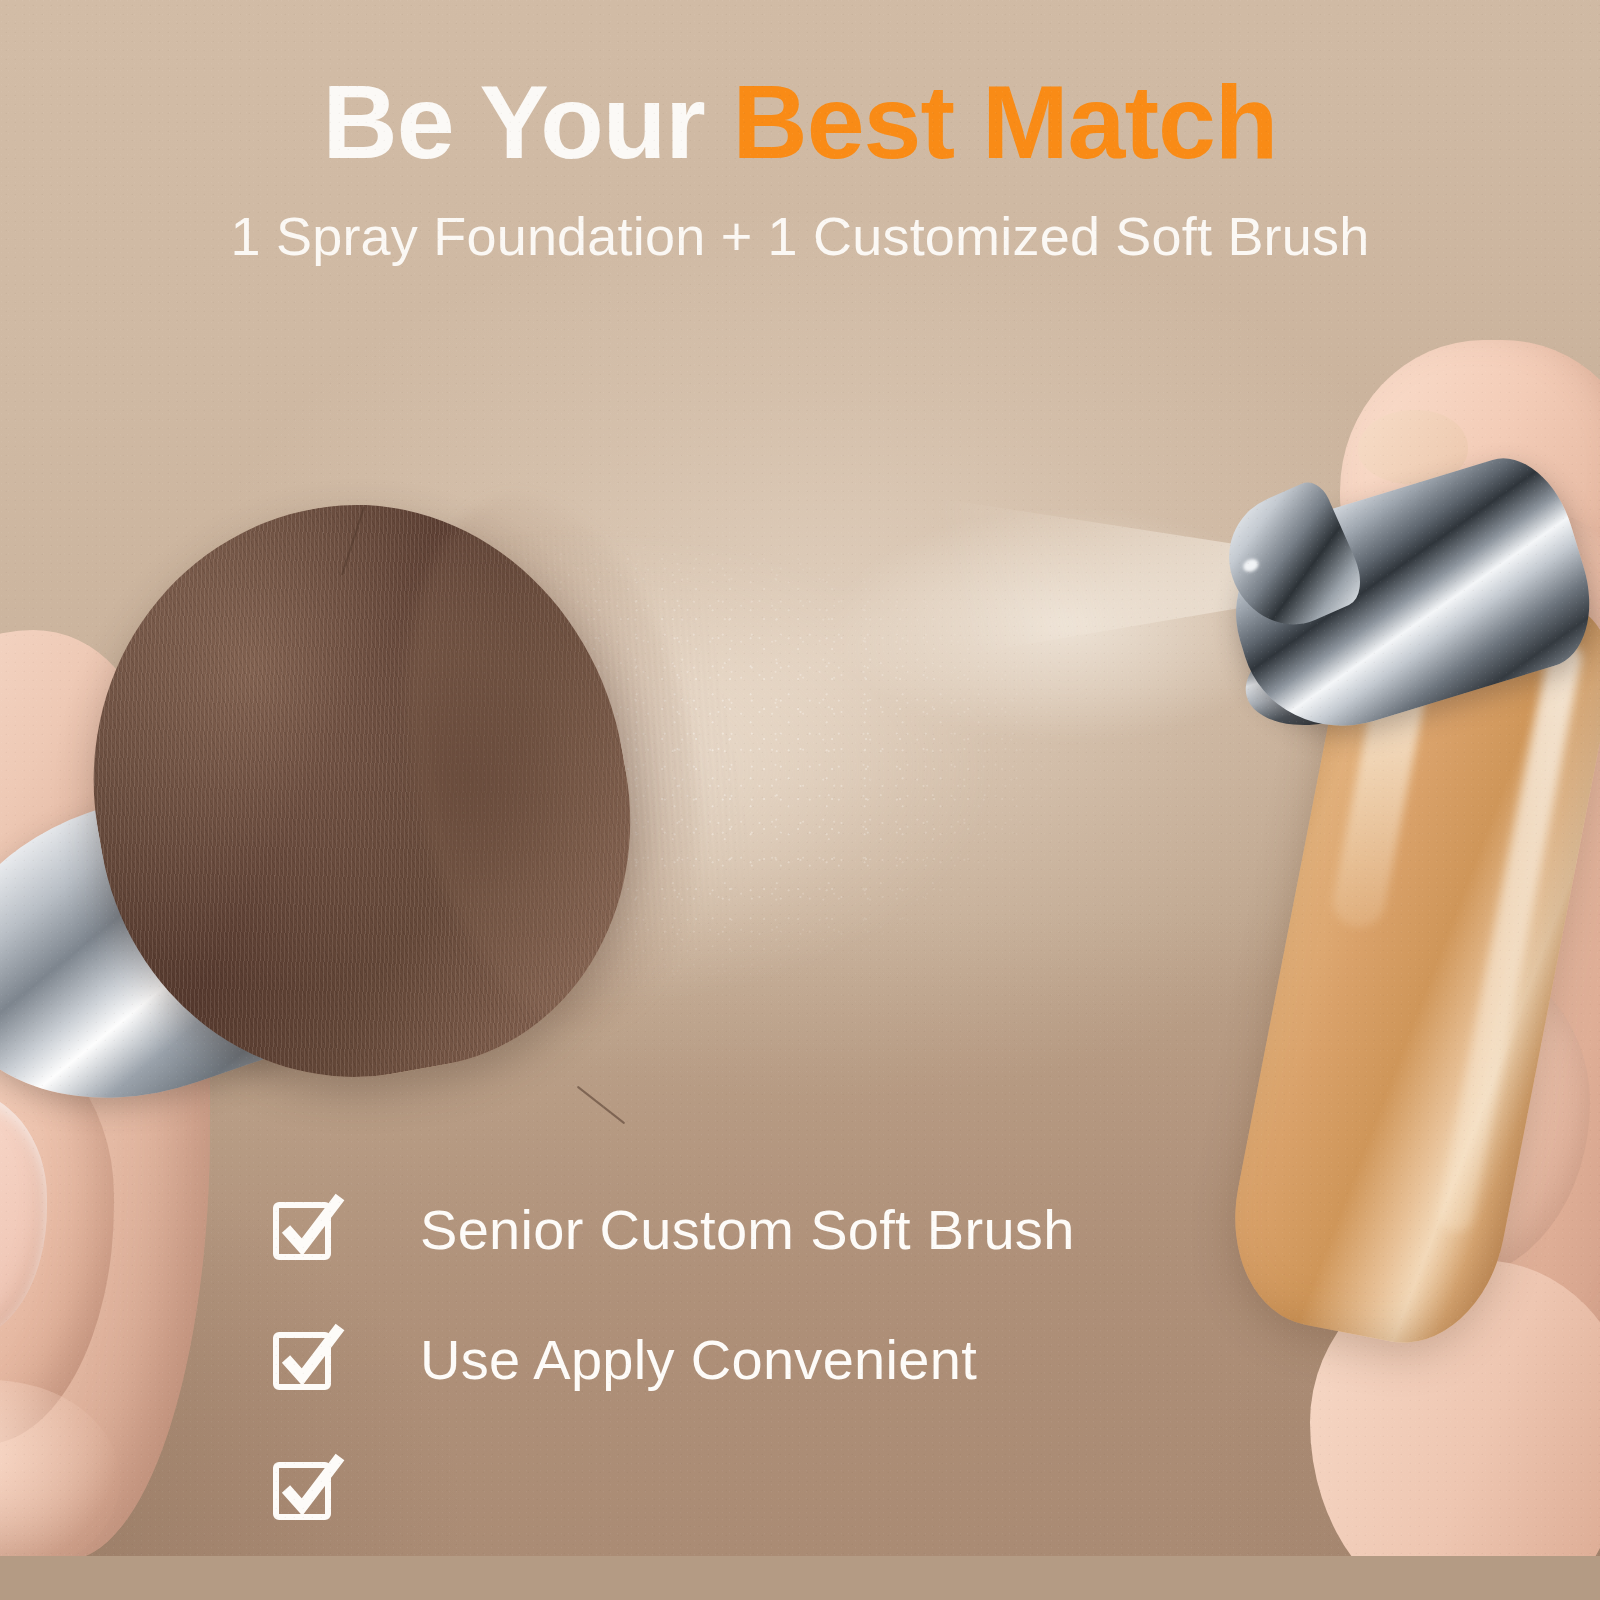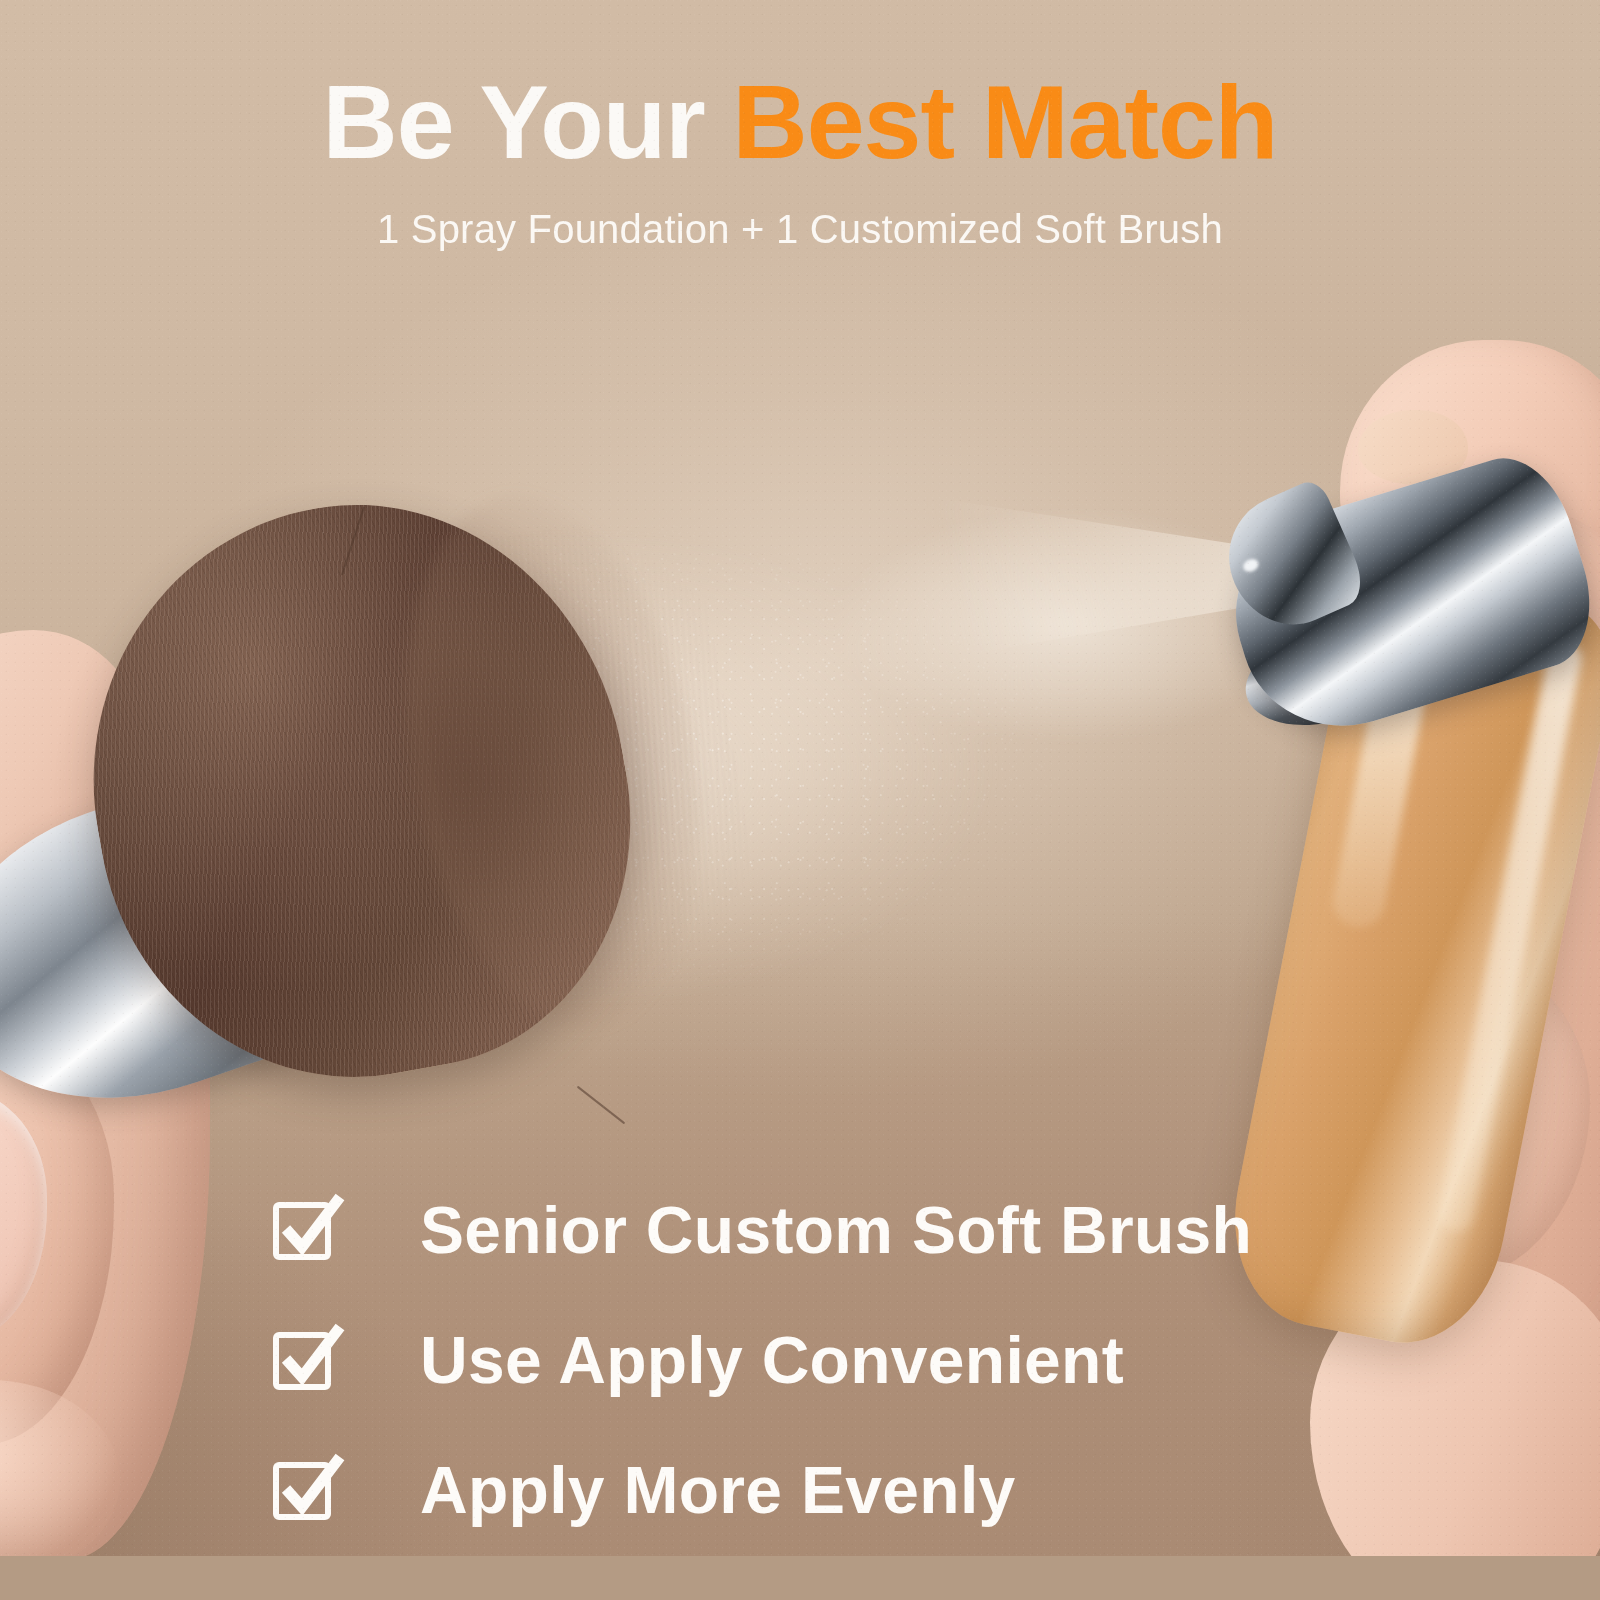--- a/index.html
+++ b/index.html
@@ -429,7 +429,7 @@
     right: 0;
     top: 208px;
     text-align: center;
-    font-size: 40px;
+    font-size: 54px;
     font-weight: 400;
     line-height: 1.05;
     letter-spacing: 0.2px;

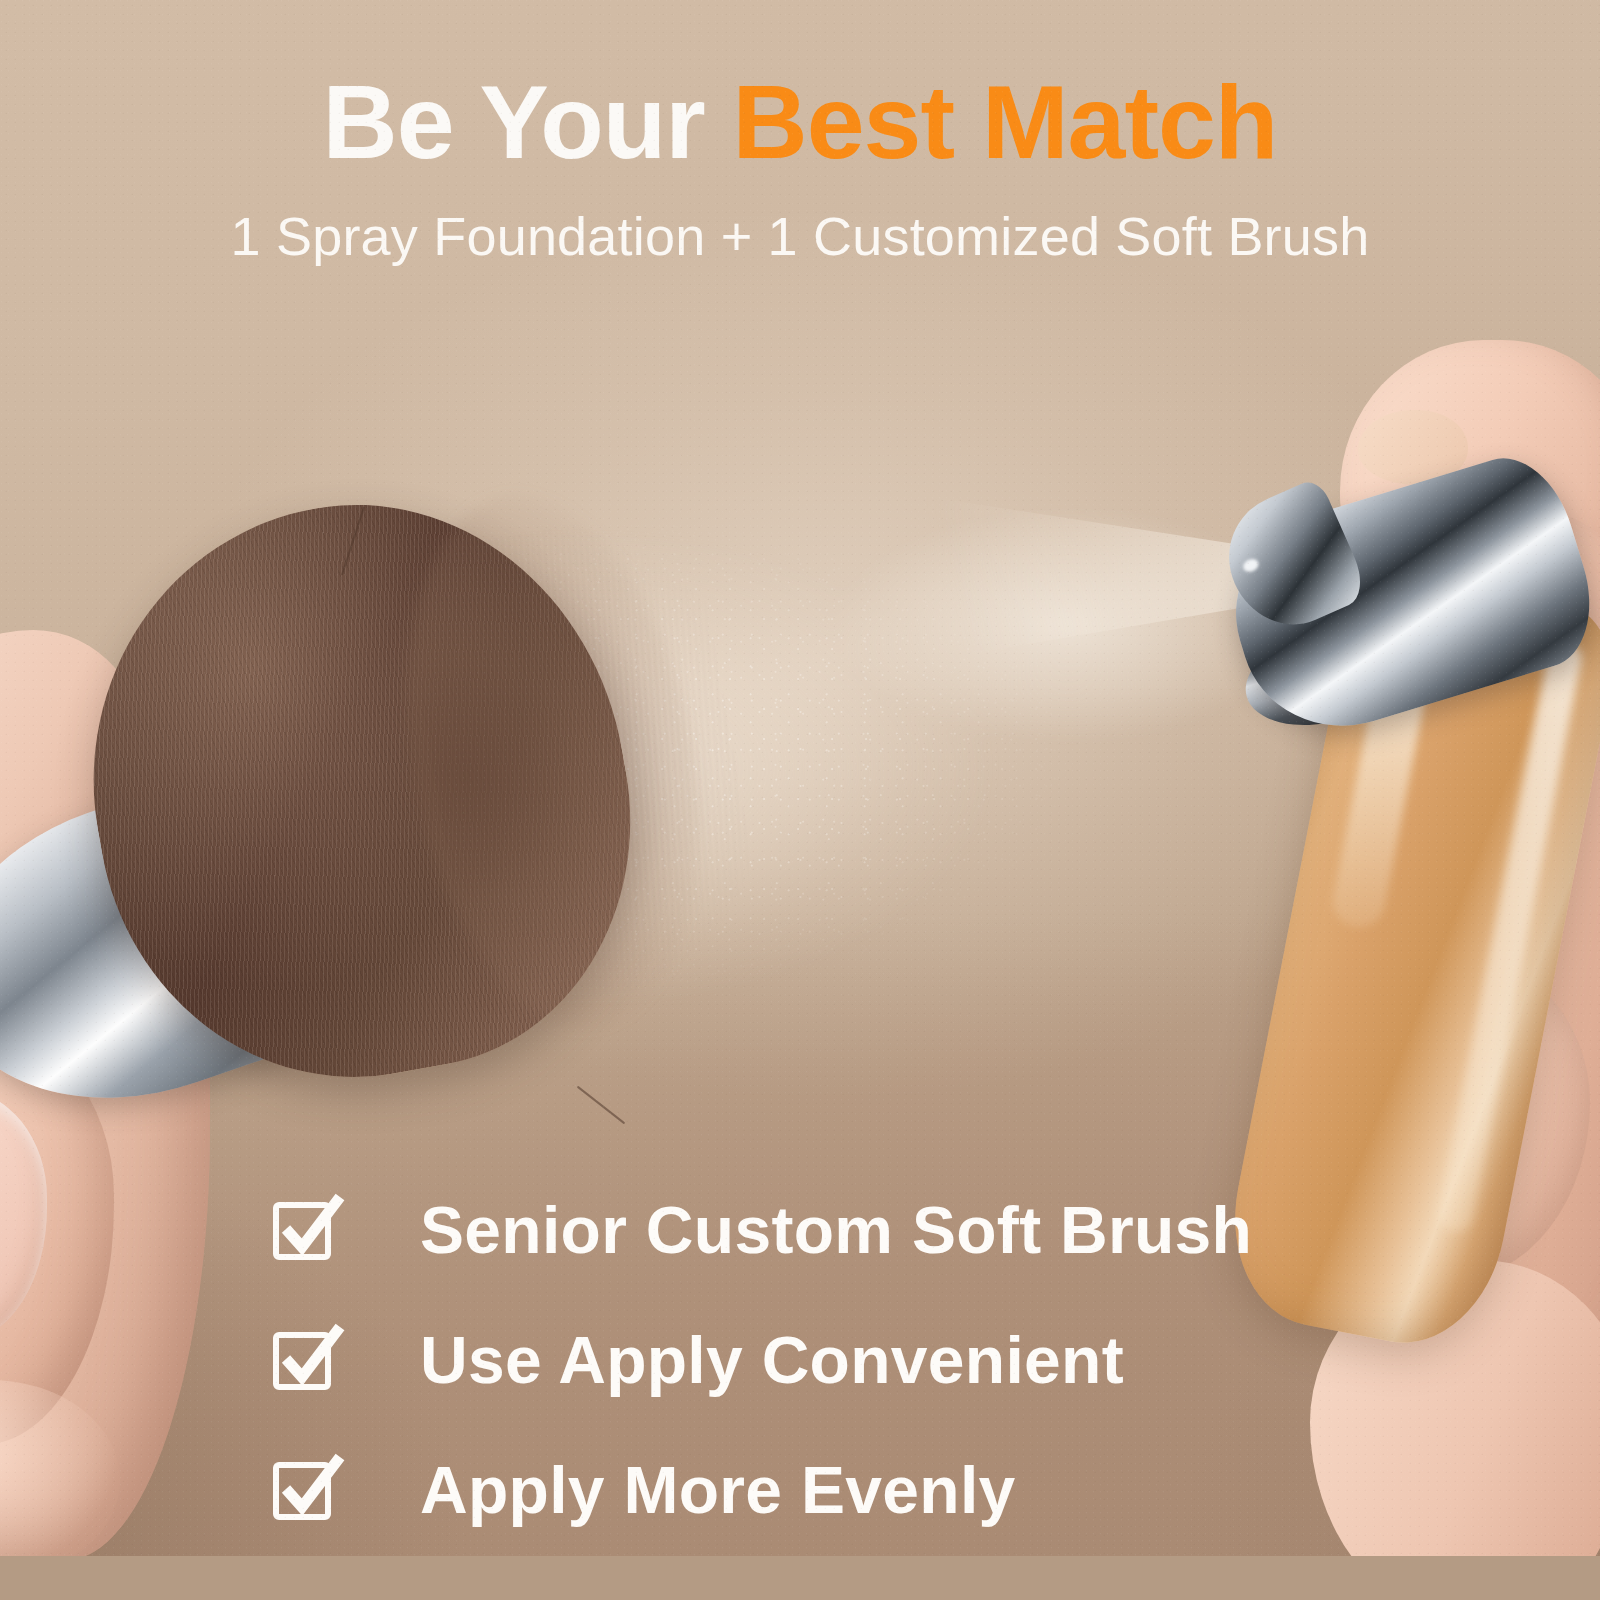--- a/index.html
+++ b/index.html
@@ -458,8 +458,8 @@
   }
   .check-icon svg { display: block; overflow: visible; }
   .feature-label {
-    font-size: 66px;
-    font-weight: 700;
+    font-size: 56px;
+    font-weight: 400;
     color: #fdfbf8;
     letter-spacing: 0.3px;
     line-height: 1;

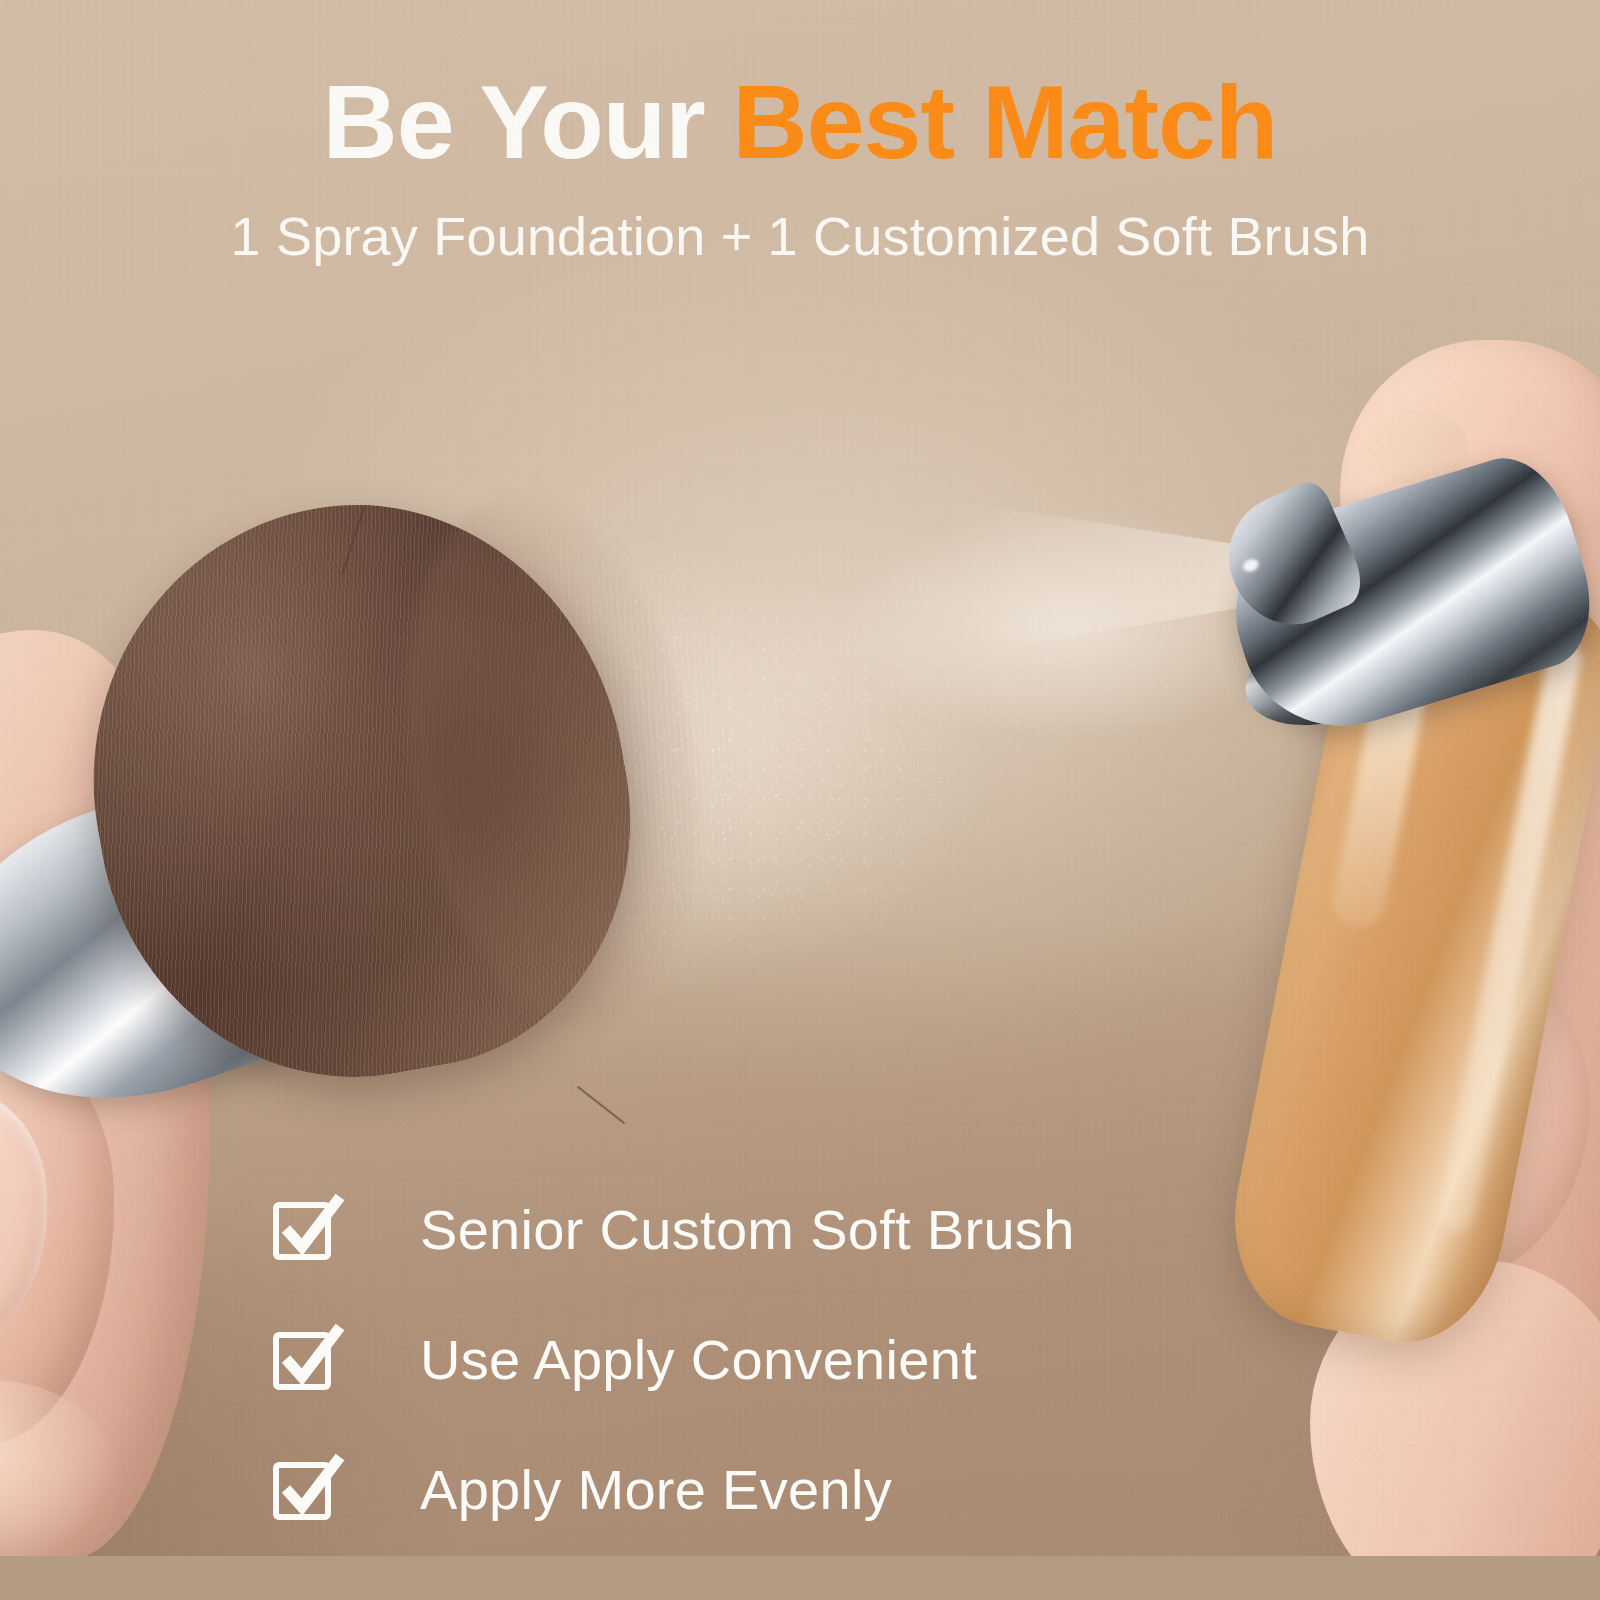--- a/index.html
+++ b/index.html
@@ -567,7 +567,6 @@
           <path d="M14 34 L30 52 L68 2" fill="none" stroke="#fdfbf8" stroke-width="11" stroke-linecap="butt" stroke-linejoin="miter"></path>
         </svg>
       </span>
-      <span class="feature-label">Apply More Evenly</span>
     </div>
 
   </div>

